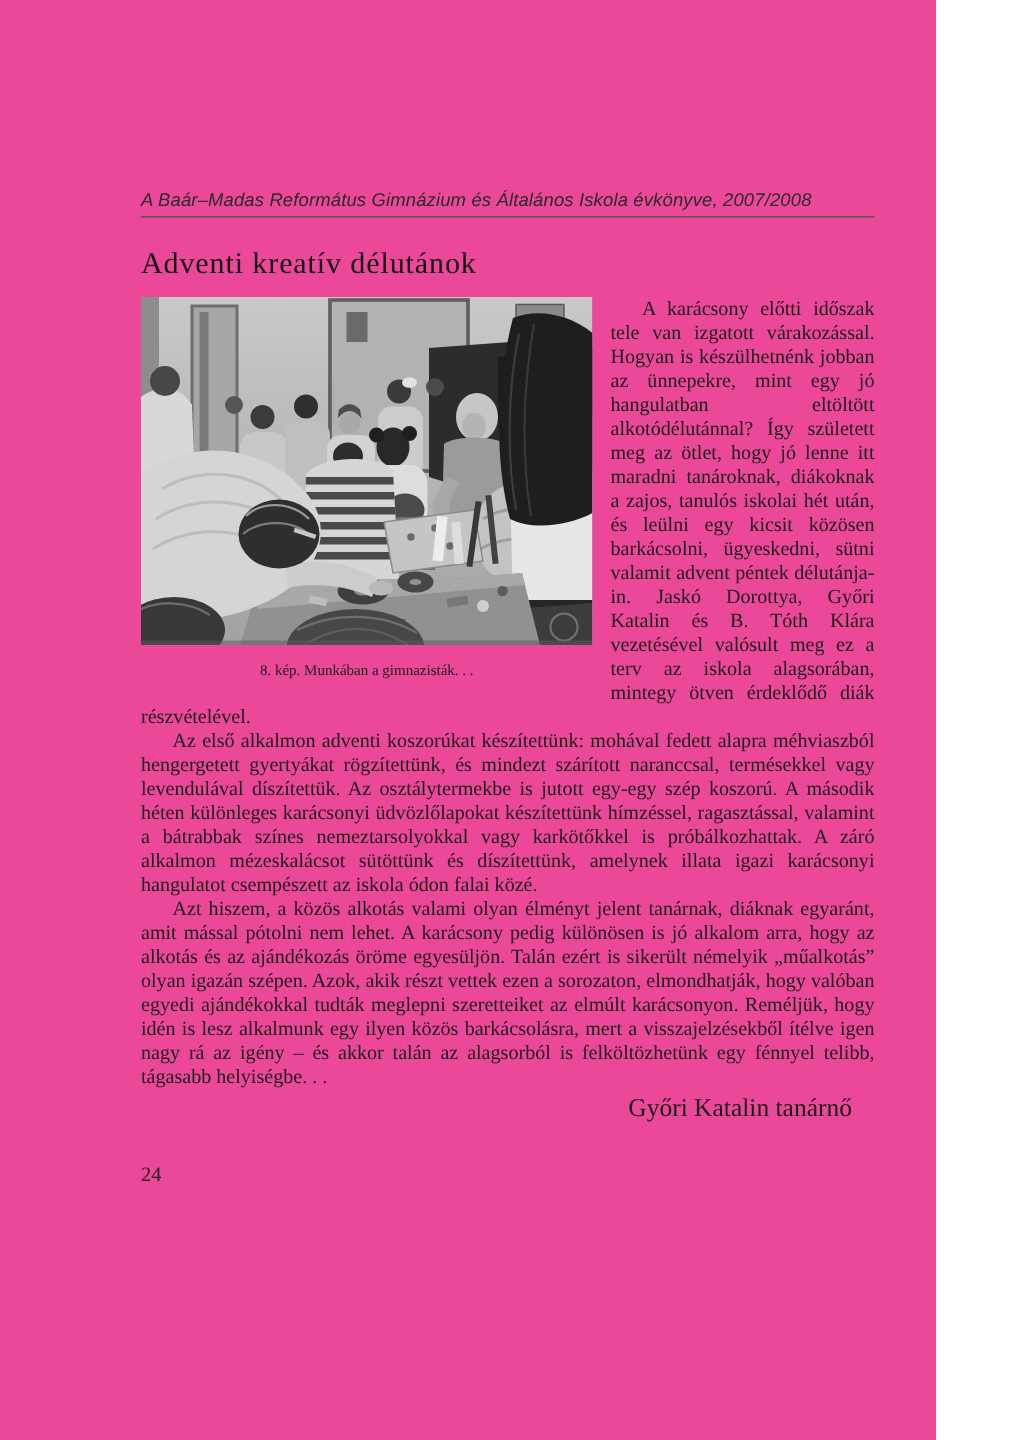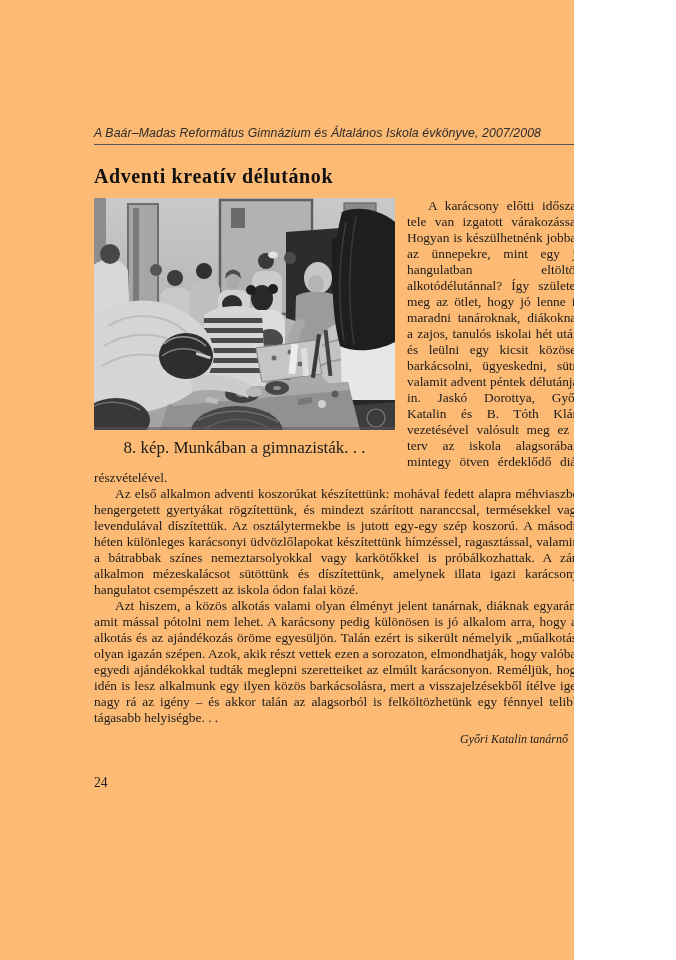--- a/index.html
+++ b/index.html
@@ -11,8 +11,8 @@
     -webkit-font-smoothing:antialiased;
   }
   .sheet {
-    position:relative; width:574px; height:960px;
-    background:#fdba74; overflow:hidden;
+    position:relative; width:624px; height:960px;
+    background:#ec4899; overflow:hidden;
   }
   .content {
     position:absolute; left:94px; top:126px; width:489px;

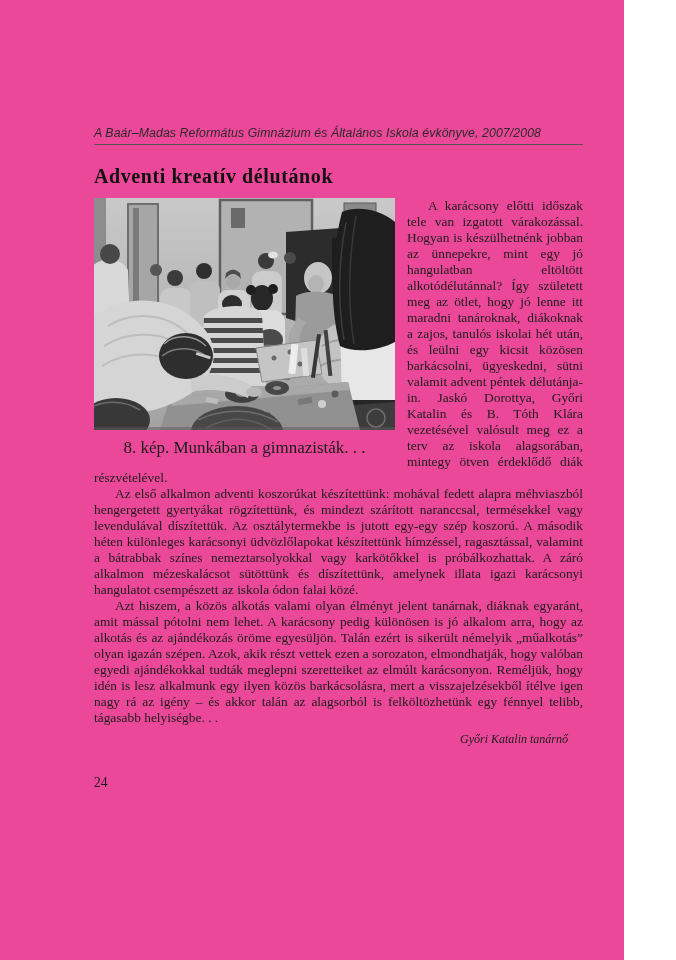--- a/index.html
+++ b/index.html
@@ -29,7 +29,7 @@
   .article-title {
     margin-top:19px;
     font-size:20px; line-height:24px;
-    font-weight:bold;
+    font-weight:normal;
     letter-spacing:0.6px;
     color:#111111;
   }

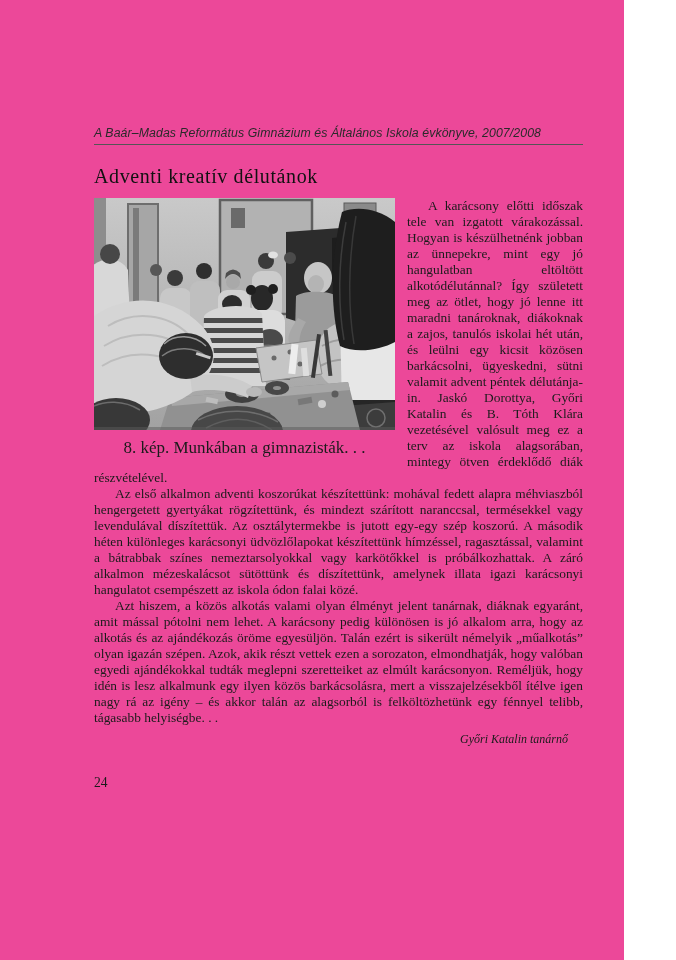--- a/index.html
+++ b/index.html
@@ -49,7 +49,7 @@
   .figure-caption {
     margin-top:10px;
     text-align:center;
-    font-size:17px; line-height:16px;
+    font-size:10px; line-height:16px;
     text-indent:0;
   }
   p.body-par { text-indent:21px; margin:0; }

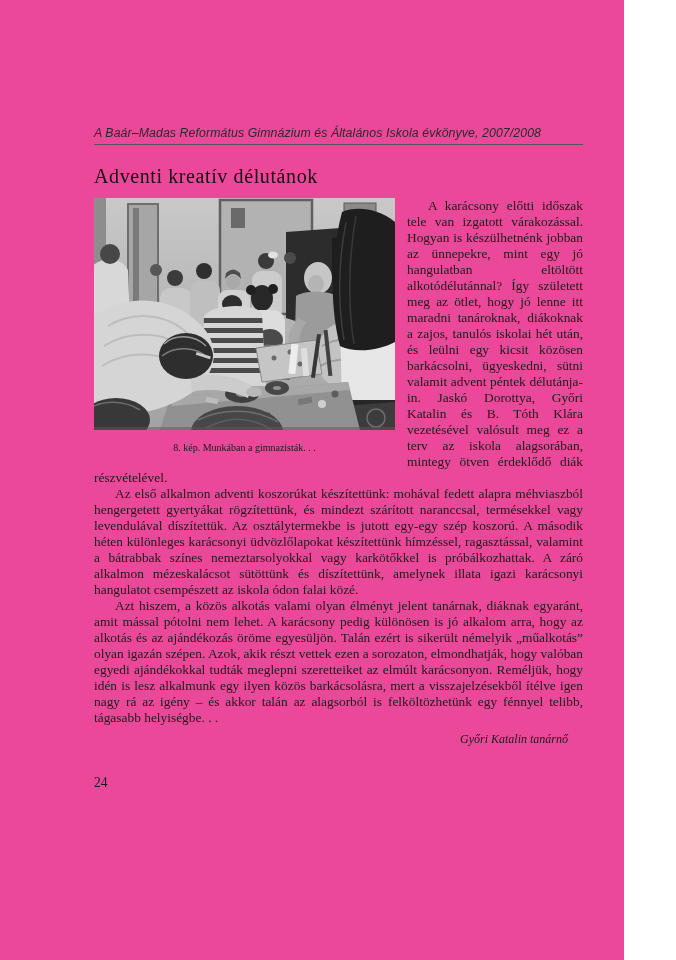--- a/index.html
+++ b/index.html
@@ -57,8 +57,7 @@
     margin-top:5px;
     padding-right:15px;
     text-align:right;
-    font-style:italic;
-    font-size:12px; line-height:16px;
+    font-size:17px; line-height:16px;
   }
   .page-number {
     position:absolute; left:94px; top:775px;

